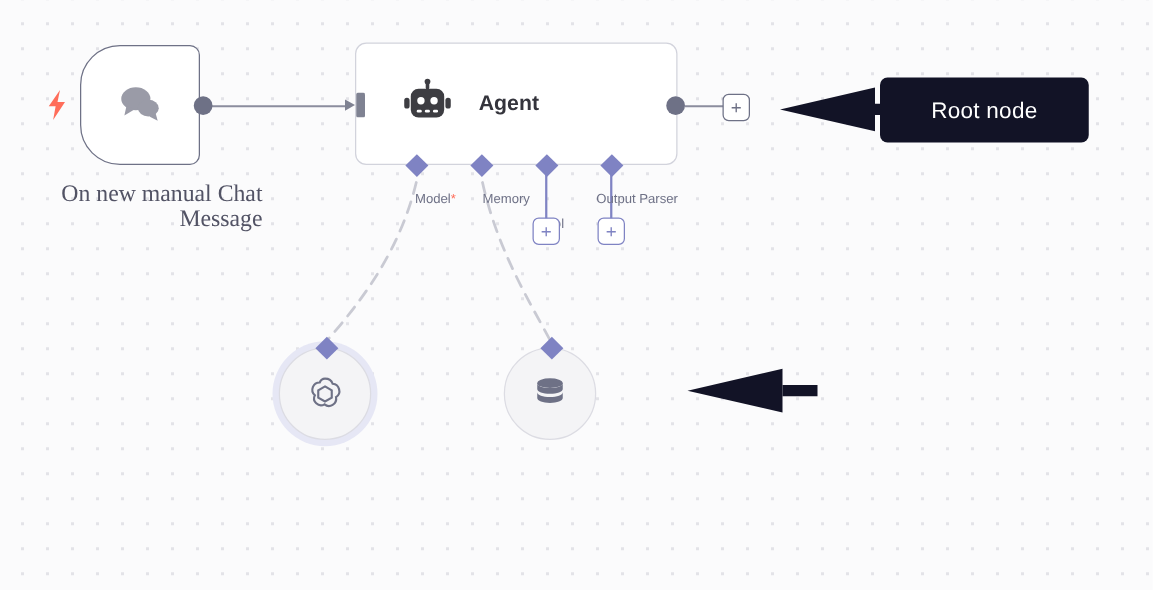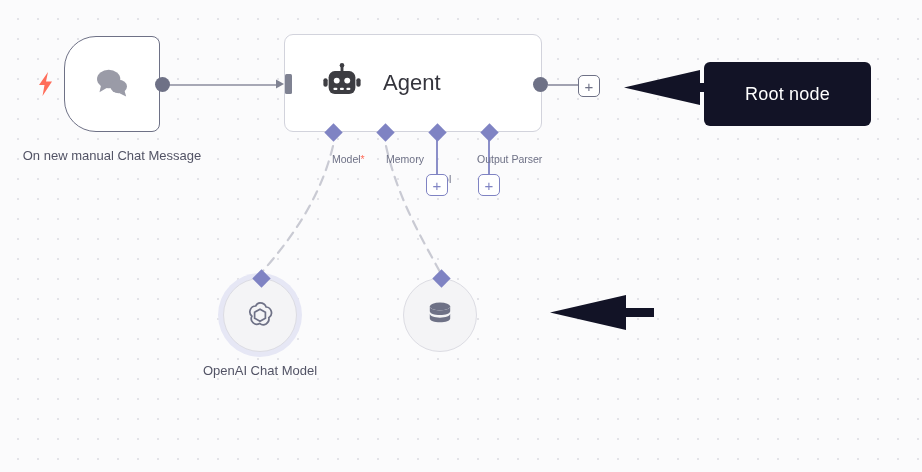--- a/index.html
+++ b/index.html
@@ -97,8 +97,8 @@
     margin-left: 20px;
   }
   #agent-title {
-    font-size: 22px;
-    font-weight: normal;
+    font-size: 17px;
+    font-weight: bold;
     color: #34343c;
     line-height: 20px;
   }

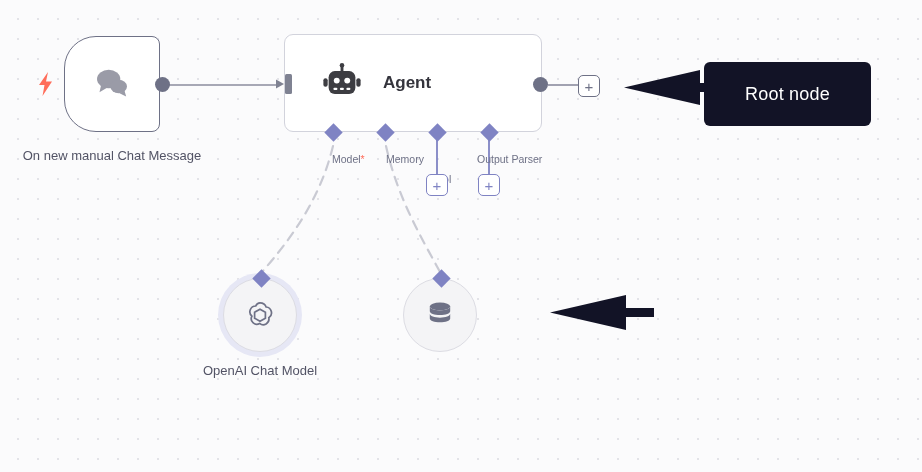--- a/index.html
+++ b/index.html
@@ -239,7 +239,7 @@
     left: 704px;
     top: 62px;
     width: 167px;
-    height: 64px;
+    height: 52px;
   }
   #callout-sub {
     left: 630px;

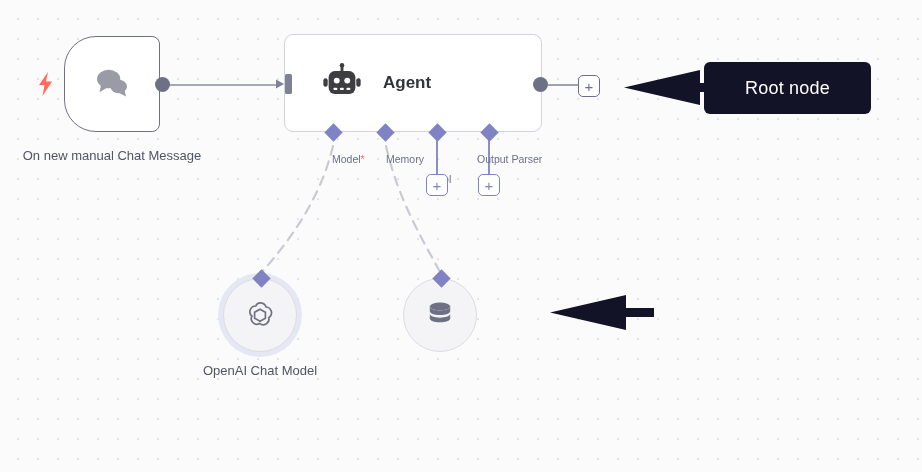--- a/index.html
+++ b/index.html
@@ -57,11 +57,11 @@
   }
   .node-caption {
     position: absolute;
-    text-align: center;
+    text-align: right;
     color: #525365;
-    font-size: 13px;
+    font-size: 19px;
     line-height: 20px;
-    font-family: Liberation Sans, sans-serif;
+    font-family: Liberation Serif, serif;
   }
   #trigger-caption {
     left: 14px;

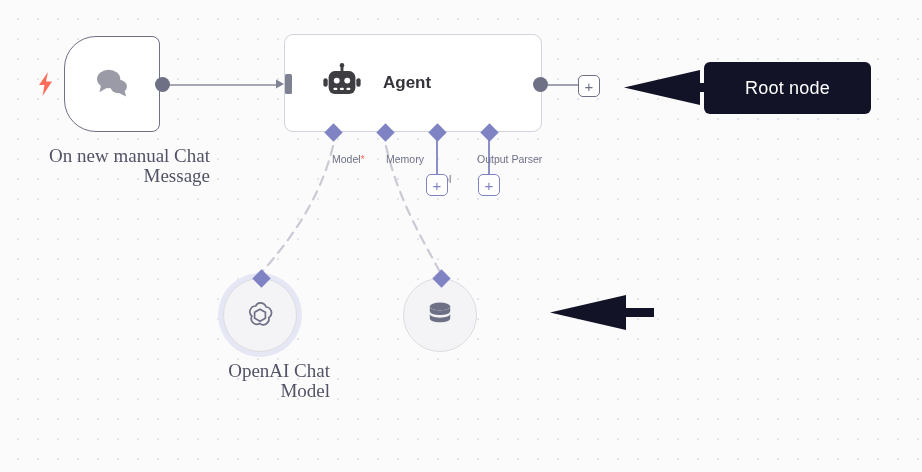--- a/index.html
+++ b/index.html
@@ -349,7 +349,6 @@
     </span>
     <span class="subnode-diamond" style="left:31px; top:-7px;"></span>
   </div>
-  <div class="node-caption" style="left:190px; top:361px; width:140px;">OpenAI Chat Model</div>
 
   <div class="subnode" style="left:403px; top:278px;">
     <span class="subnode-icon">

